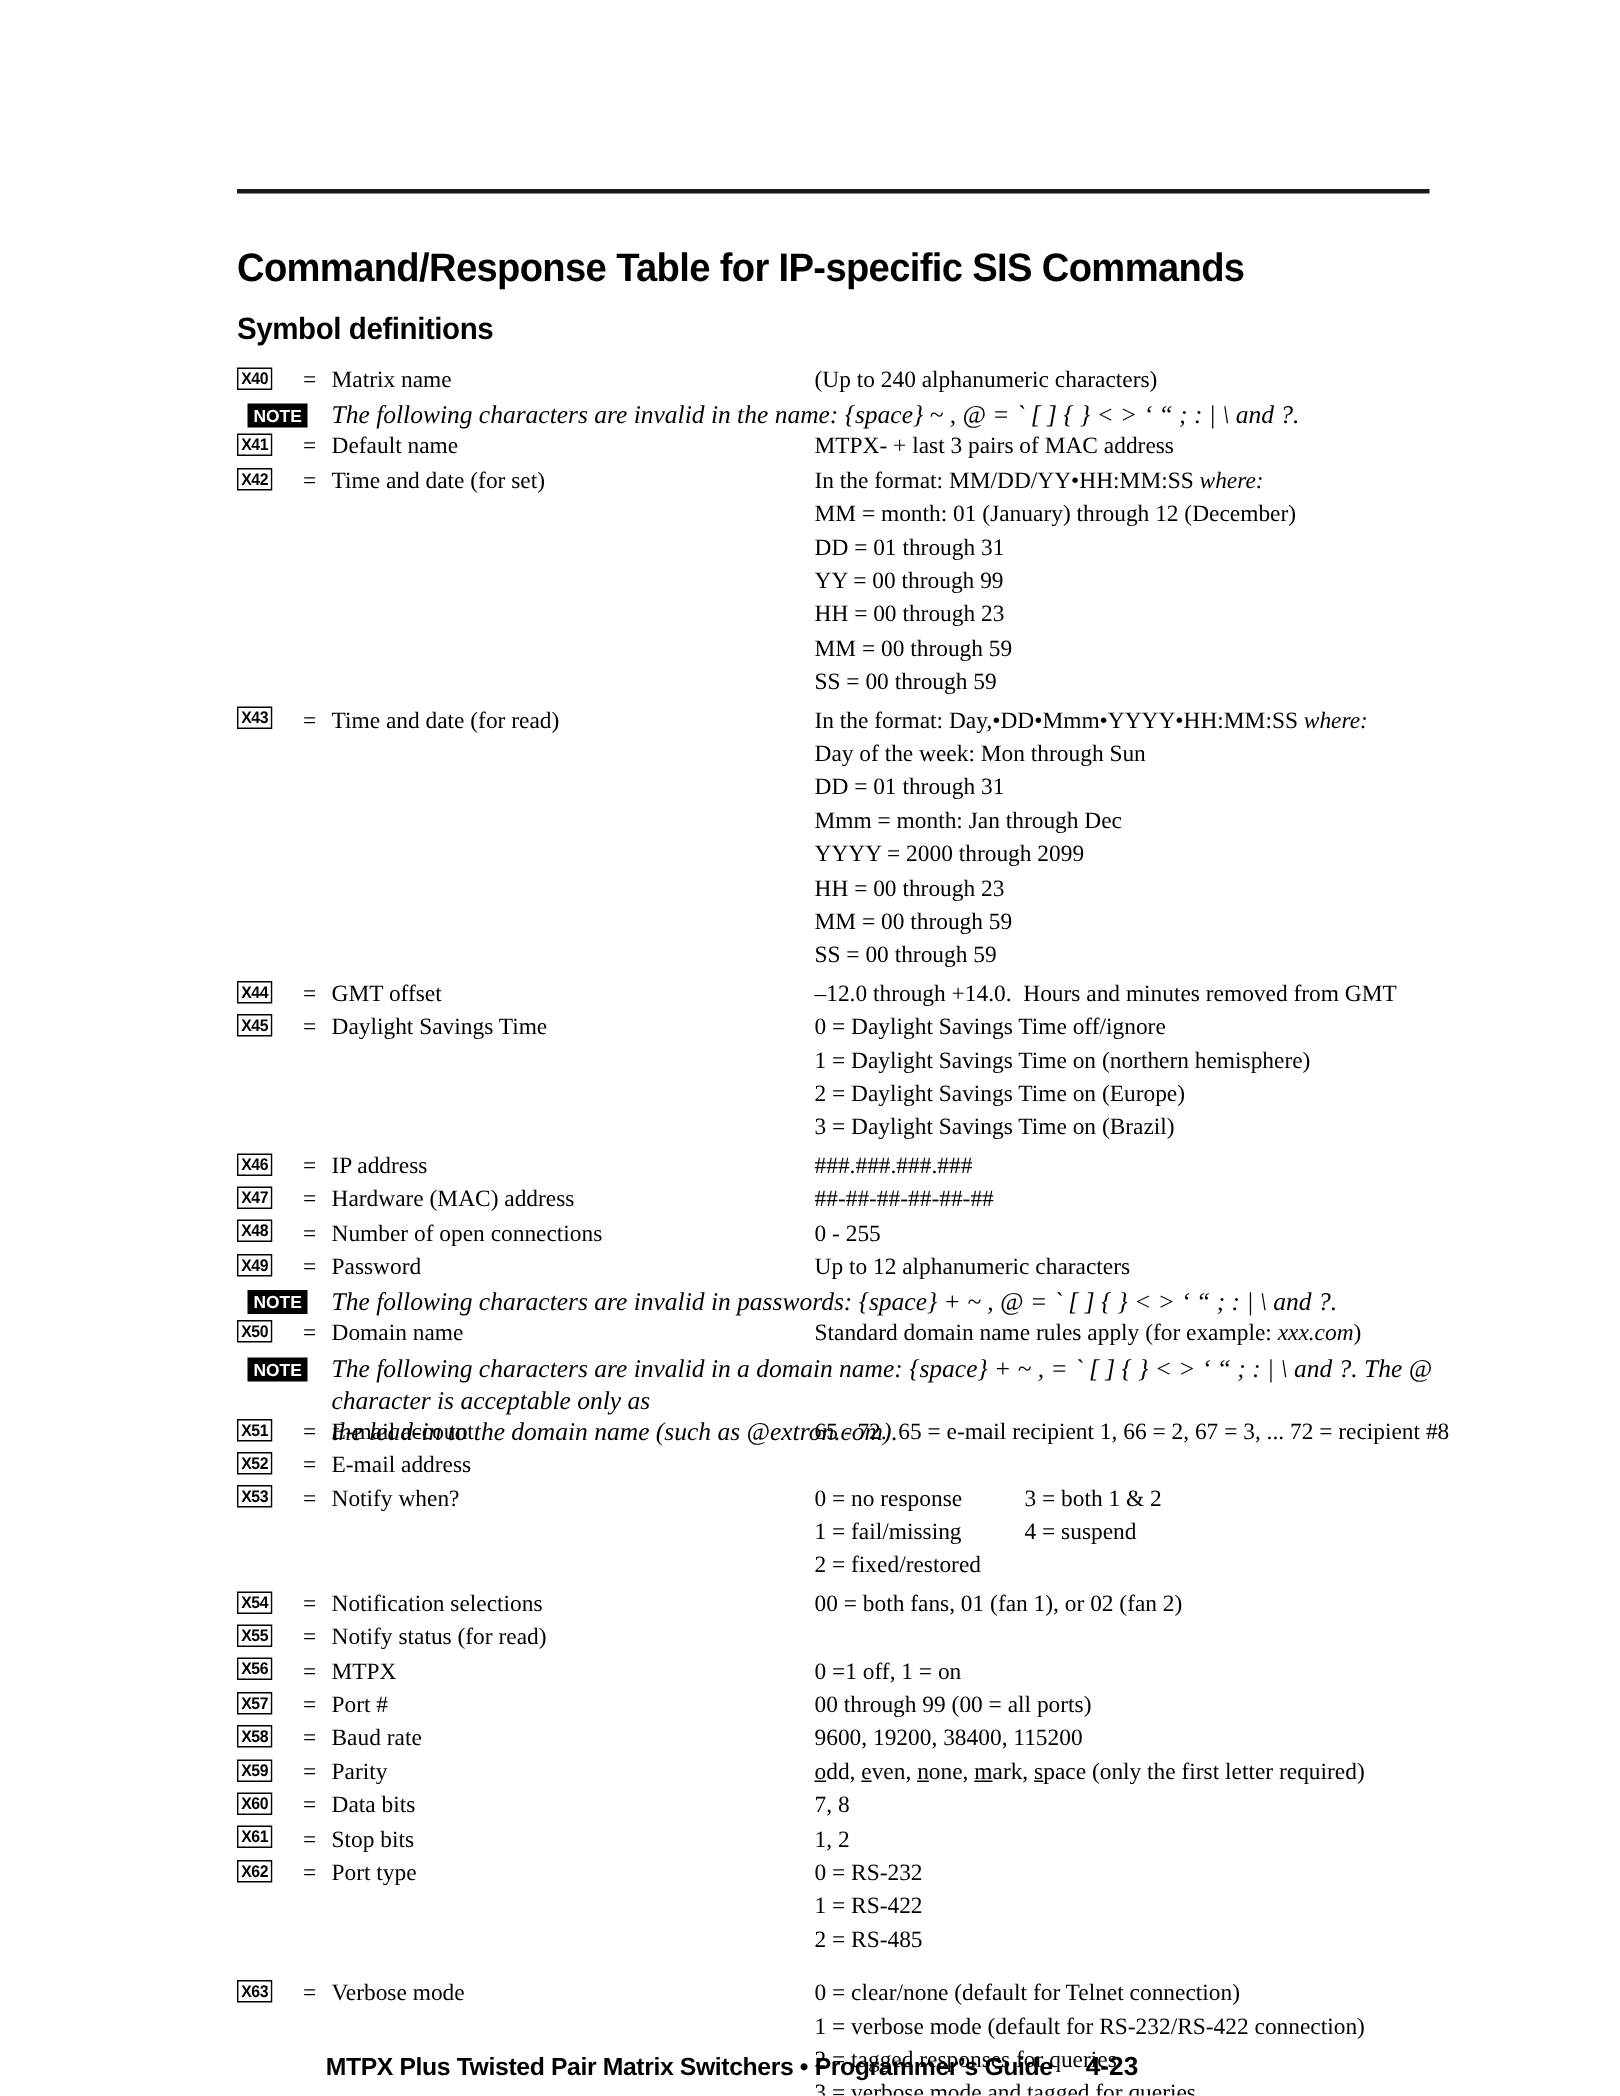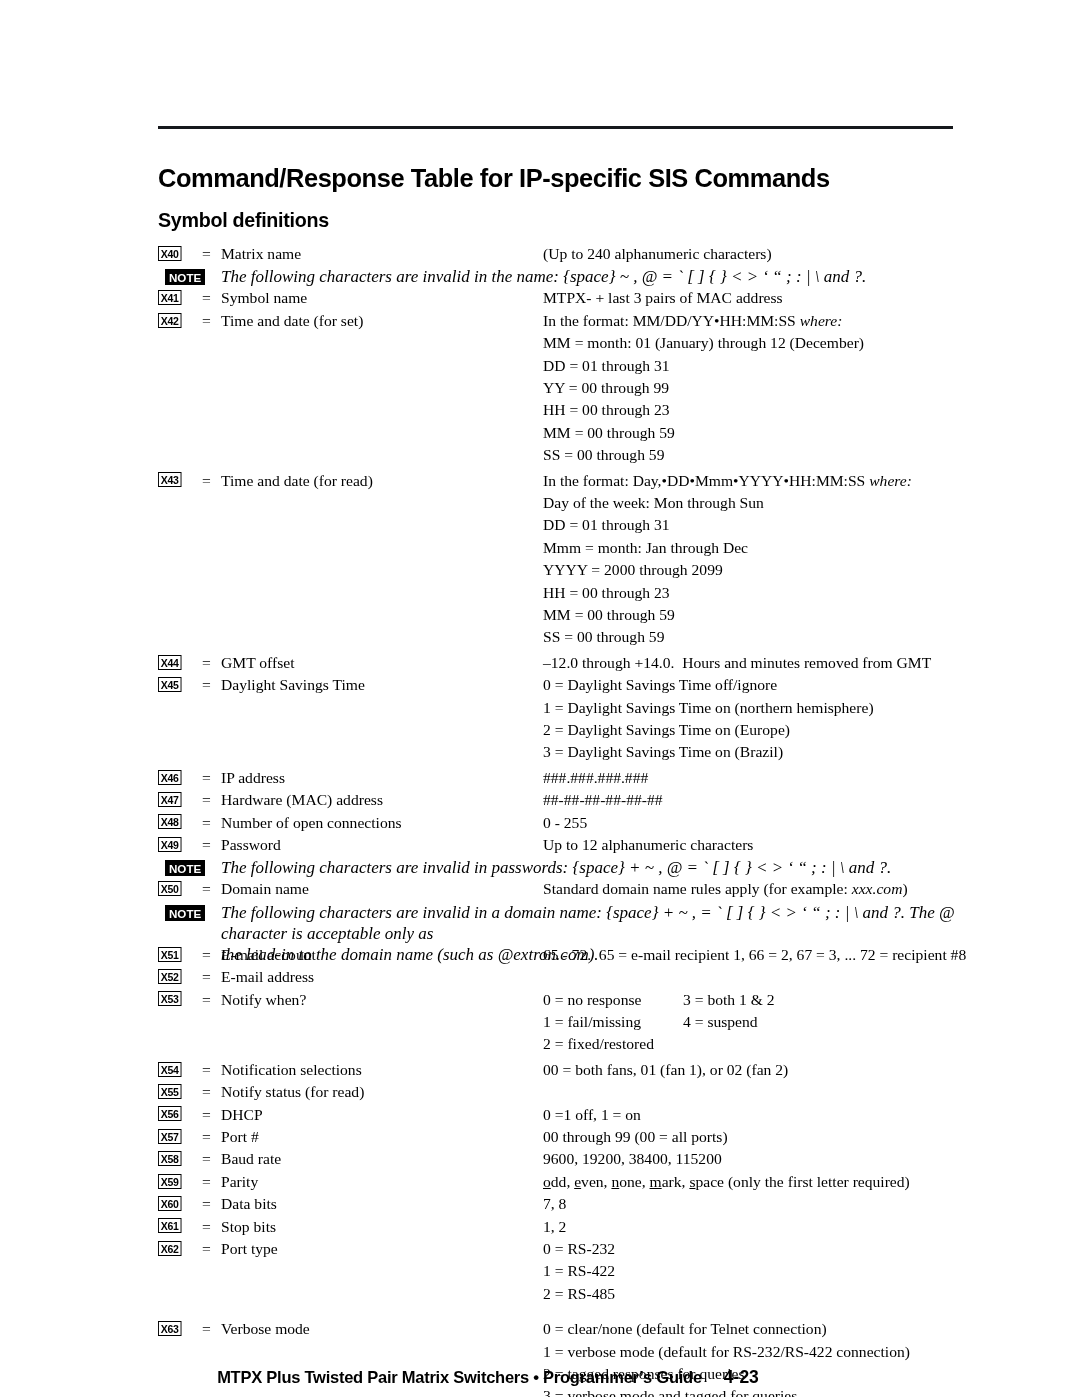--- a/index.html
+++ b/index.html
@@ -228,7 +228,7 @@
       <div class="row" style="position: absolute; left: 0px; top: 44.4px;">
         <div class="tagcell"><span class="xtag">X41</span></div>
         <div class="eq">=</div>
-        <div class="desc">Symbol name</div>
+        <div class="desc">Default name</div>
         <div class="val">MTPX- + last 3 pairs of MAC address</div>
       </div>
       <div class="row" style="position: absolute; left: 0px; top: 66.8px;">

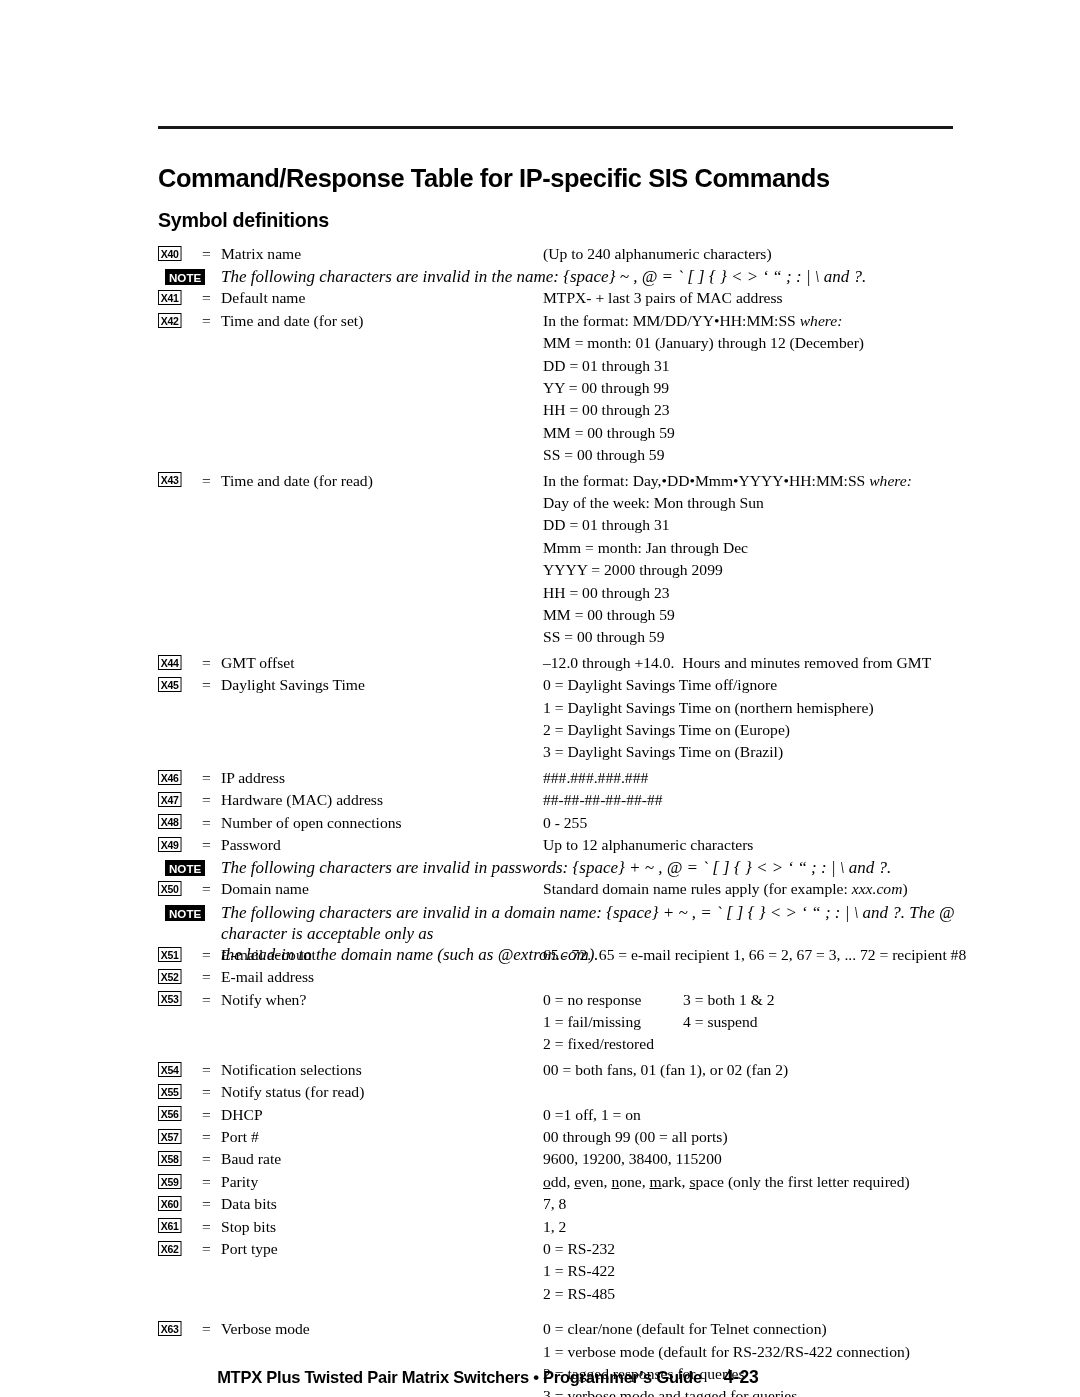--- a/index.html
+++ b/index.html
@@ -333,7 +333,7 @@
       <div class="row" style="position: absolute; left: 0px; top: 860.6px;">
         <div class="tagcell"><span class="xtag">X56</span></div>
         <div class="eq">=</div>
-        <div class="desc">DHCP</div>
+        <div class="desc">MTPX</div>
         <div class="val">0 =1 off, 1 = on</div>
       </div>
       <div class="row" style="position: absolute; left: 0px; top: 883px;">

